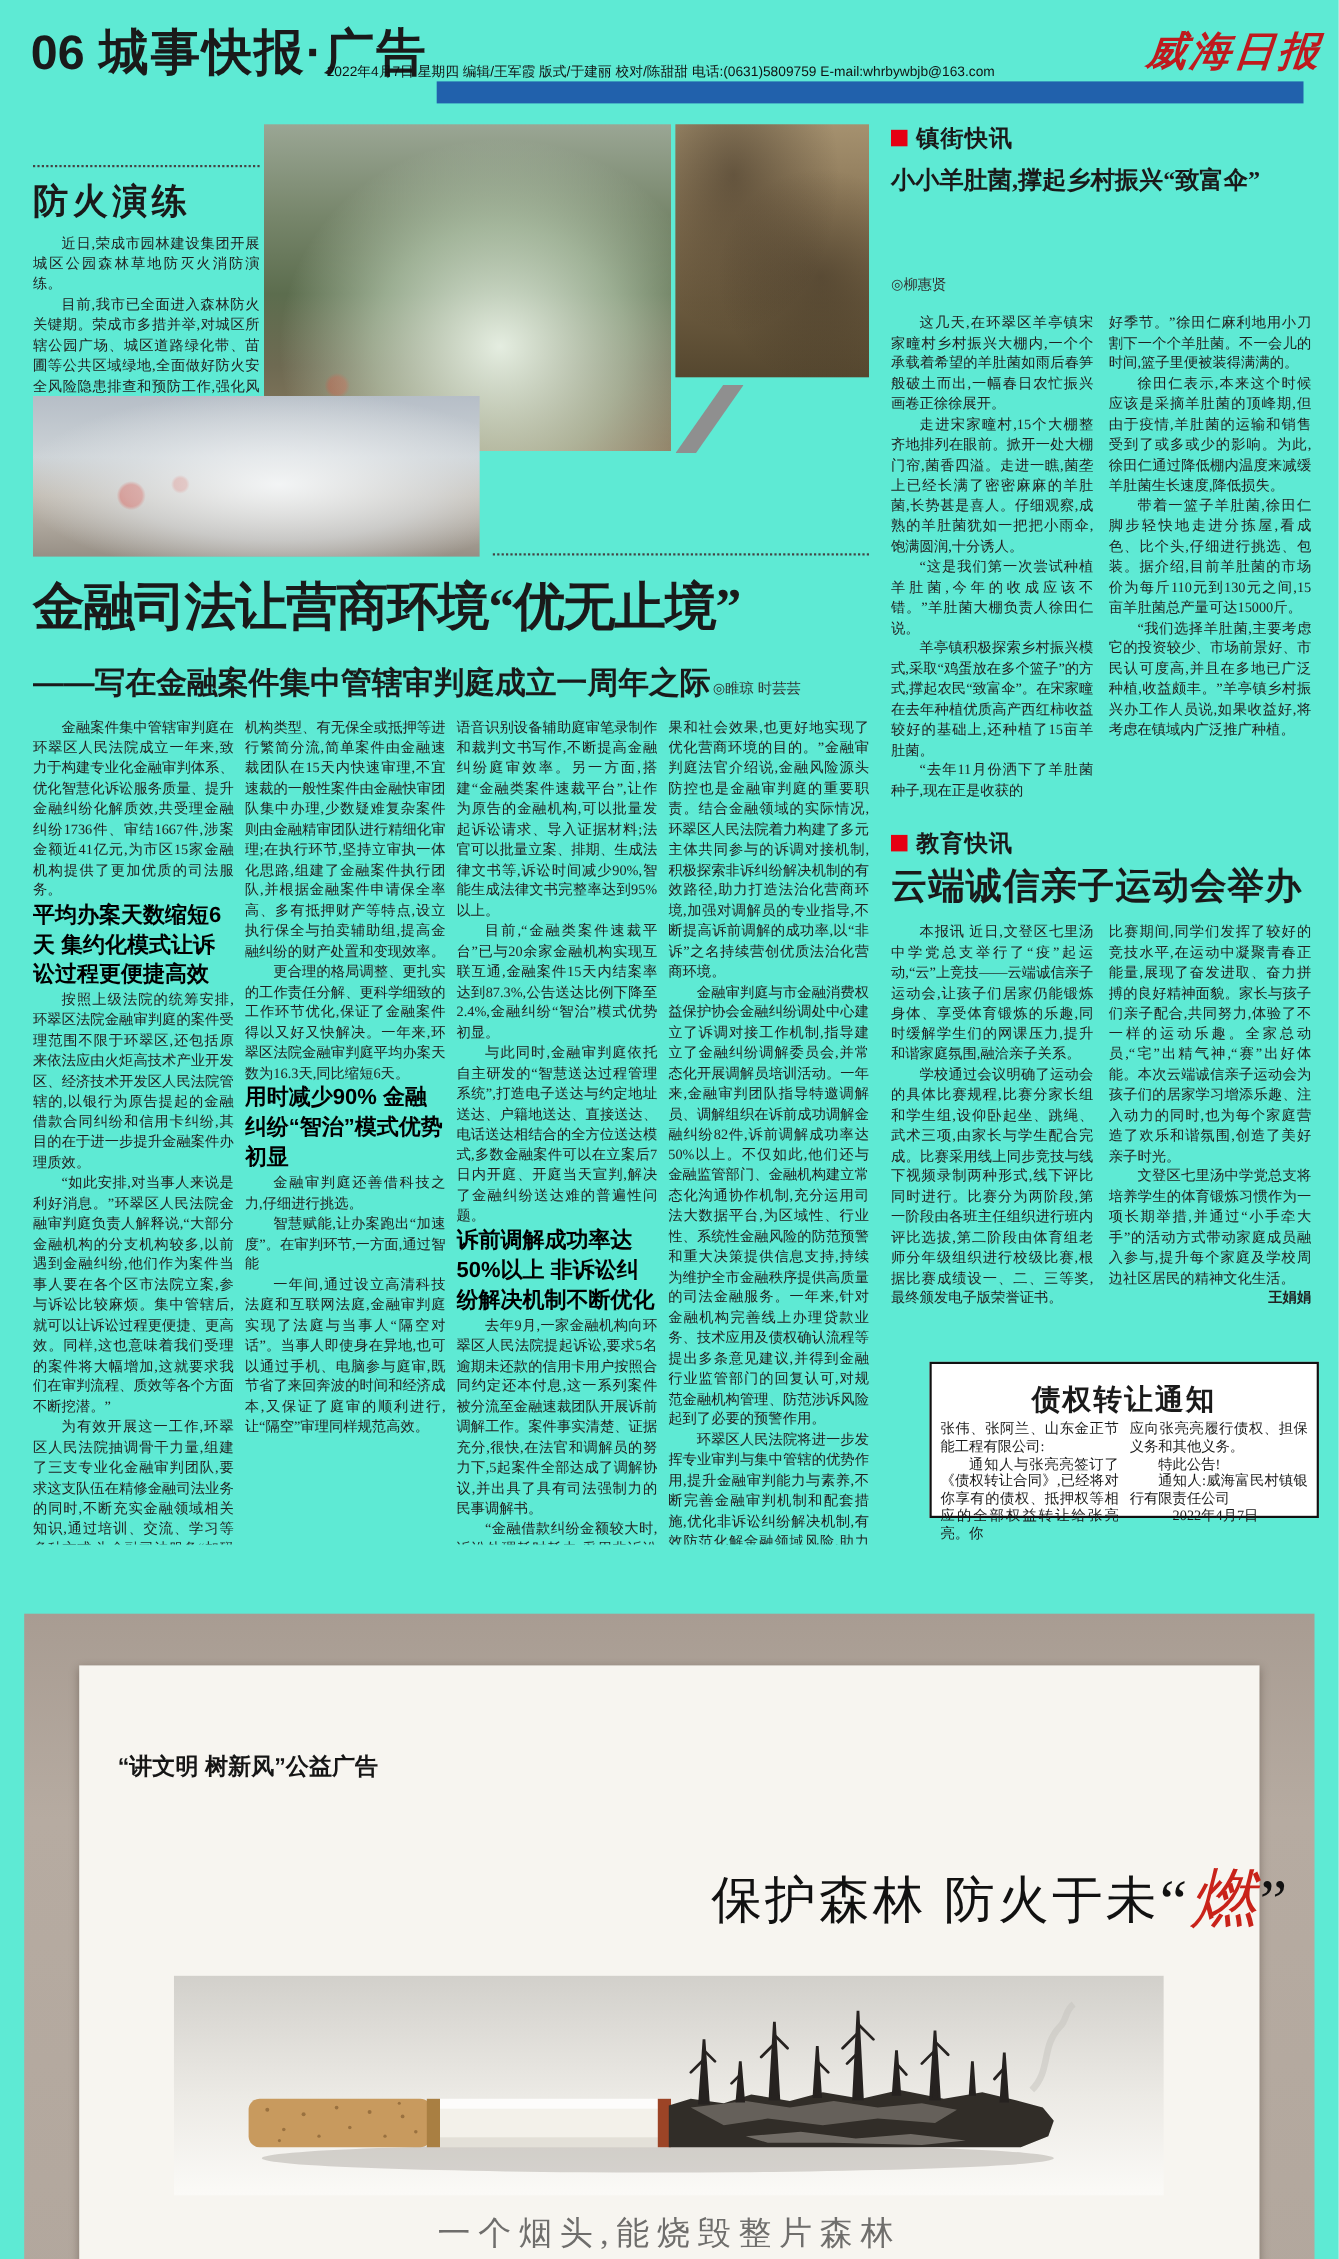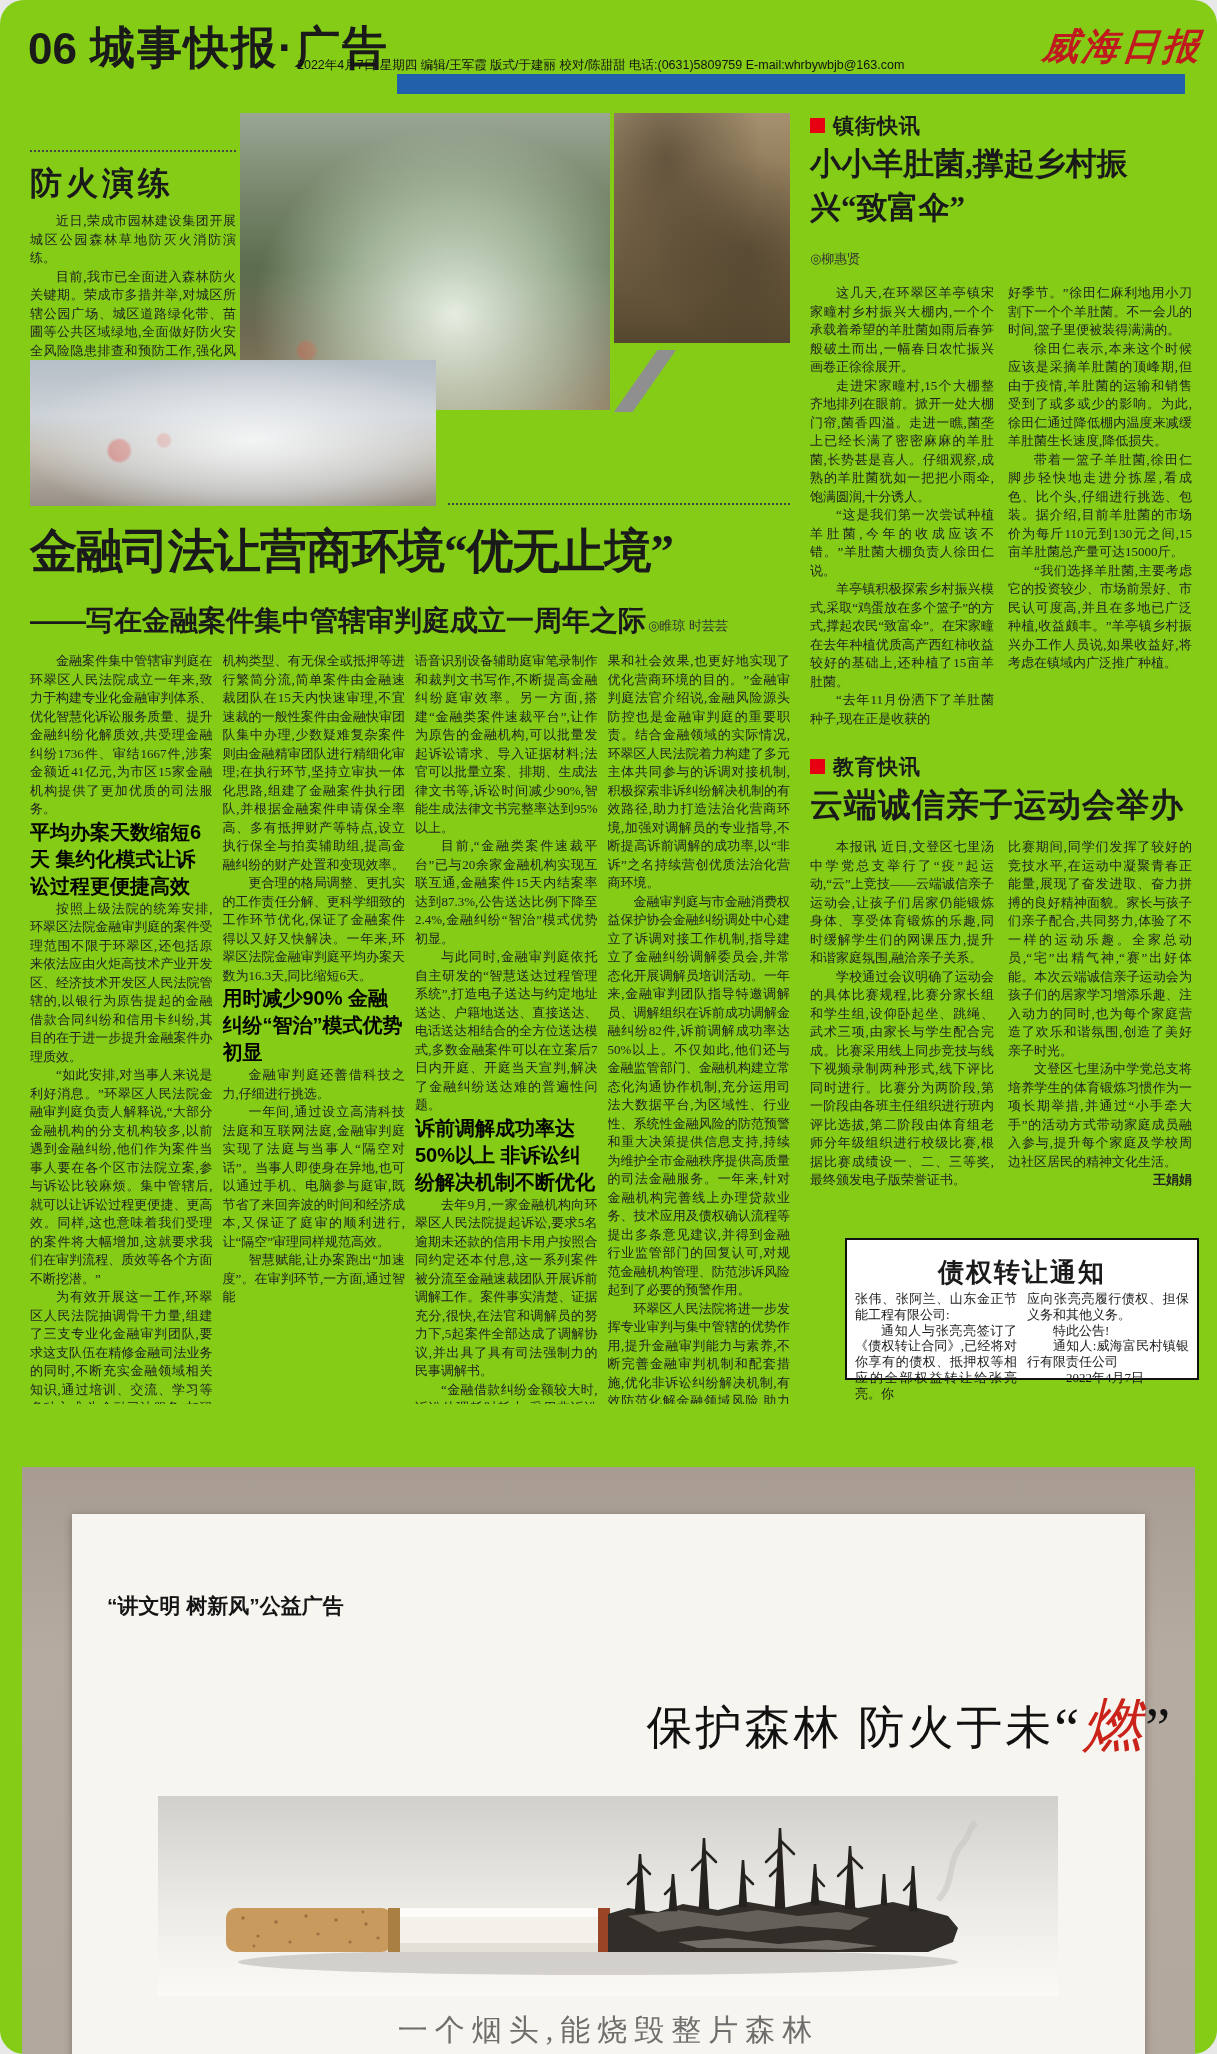--- a/index.html
+++ b/index.html
@@ -3,8 +3,8 @@
 <meta charset="utf-8">
 <style>
   html,body{margin:0;padding:0;background:#e8e8e8;}
-  .page{position:relative;width:1217px;height:2054px;background:#84cc16;margin:0 auto;
-        font-family:"Liberation Sans","DejaVu Sans",sans-serif;color:#1a1a1a;overflow:hidden;border-radius:24px;}
+  .page{position:relative;width:1217px;height:2054px;background:#5eead4;margin:0 auto;
+        font-family:"Liberation Sans","DejaVu Sans",sans-serif;color:#1a1a1a;overflow:hidden;}
   .abs{position:absolute;}
 
   

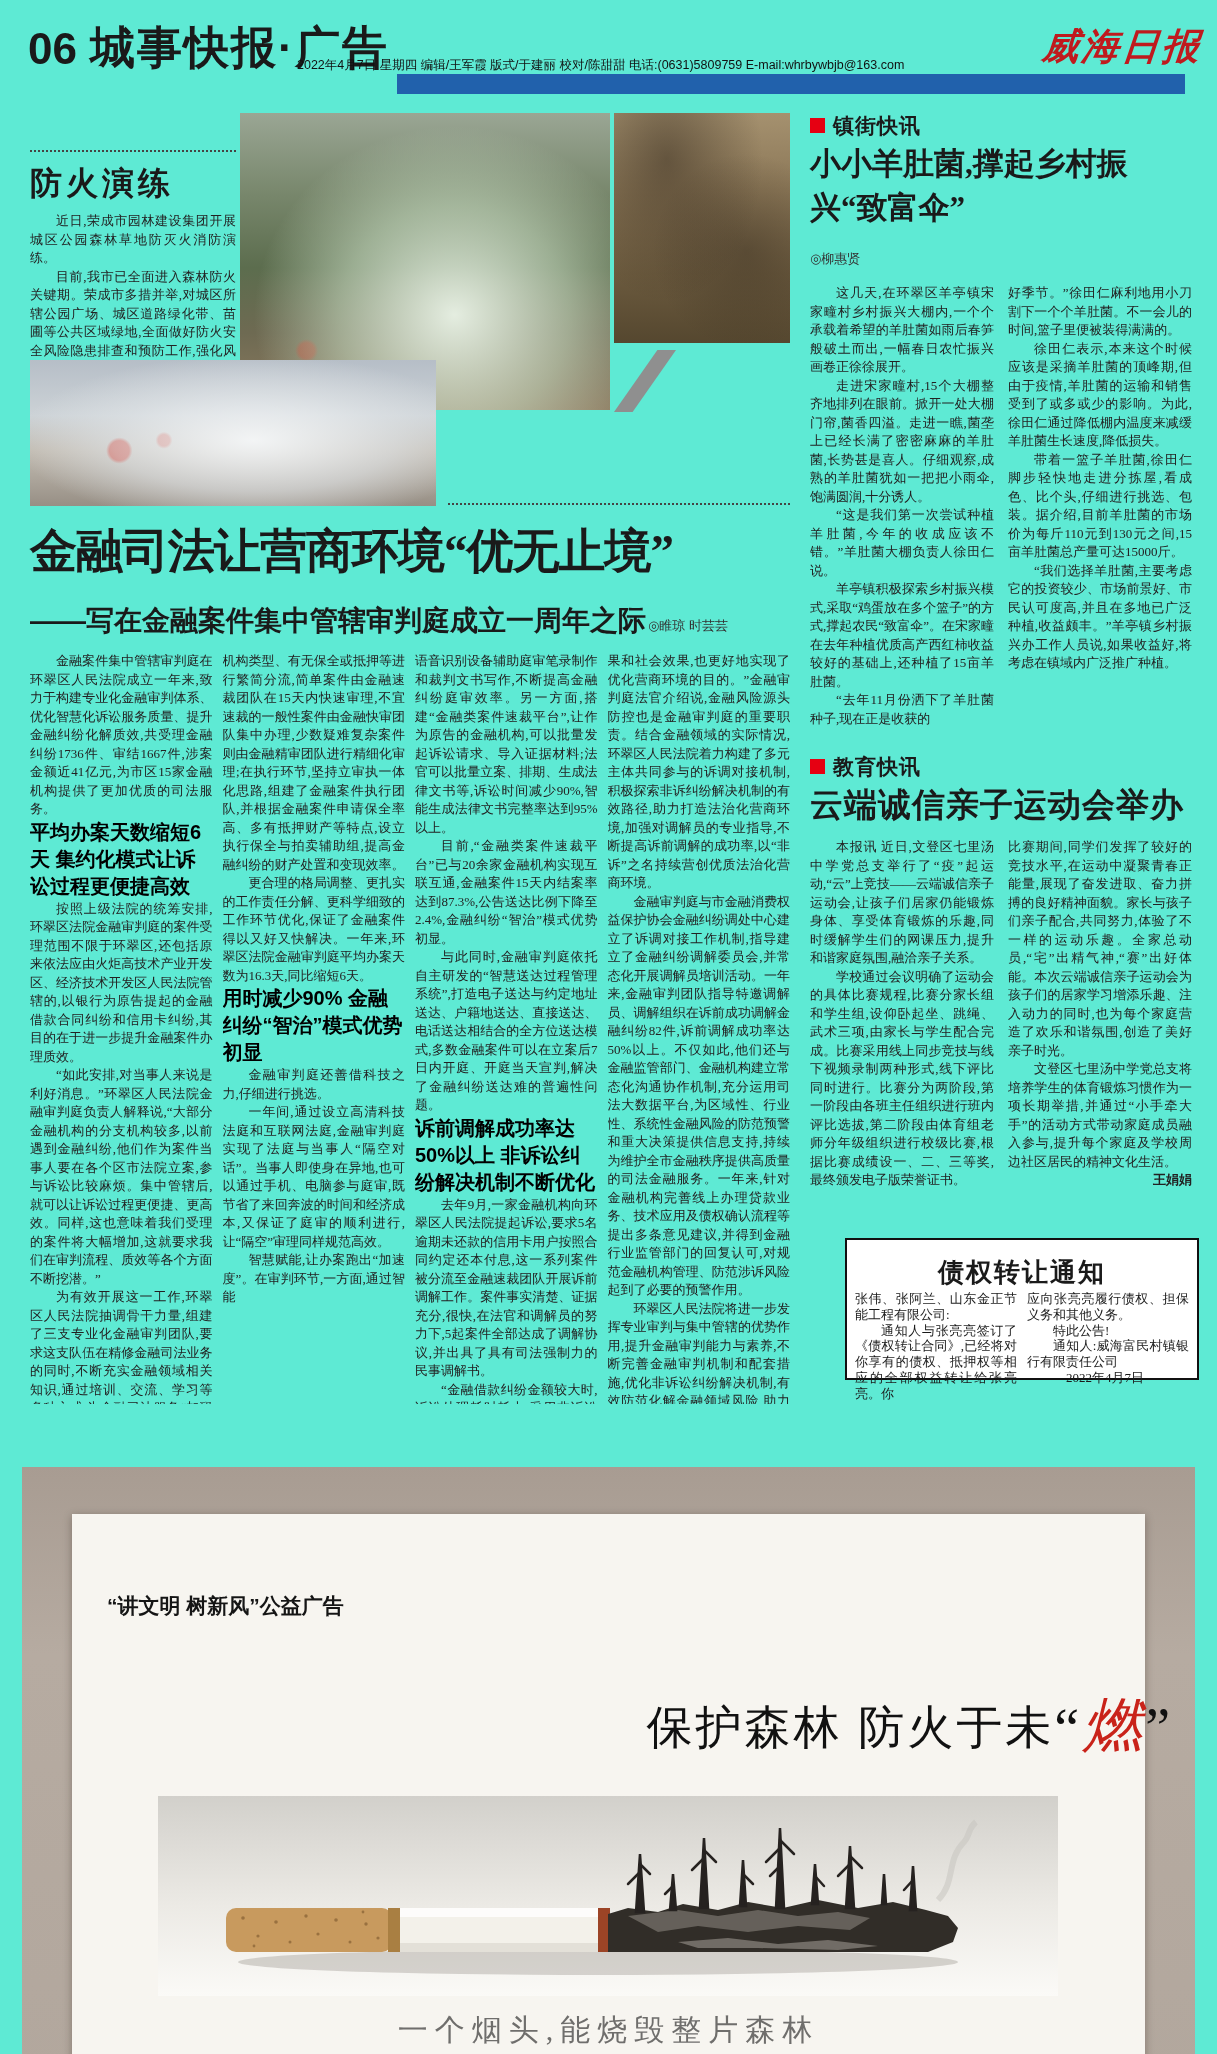--- a/index.html
+++ b/index.html
@@ -70,7 +70,7 @@
   .tag-row{font-size:21px;font-weight:800;letter-spacing:1px;}
   .tagsq{display:inline-block;width:15px;height:15px;background:#e60012;margin-right:8px;}
   .town-tag{left:810px;top:112px;}
-  .town-head{left:810px;top:142px;width:382px;font-size:31px;line-height:44px;font-weight:900;
+  .town-head{left:810px;top:142px;width:382px;font-size:22px;line-height:44px;font-weight:900;
              font-family:"Liberation Serif","DejaVu Serif",serif;}
   .town-byline{left:810px;top:250px;}
   .town-body{left:810px;top:284px;width:382px;height:462px;display:flex;gap:14px;}

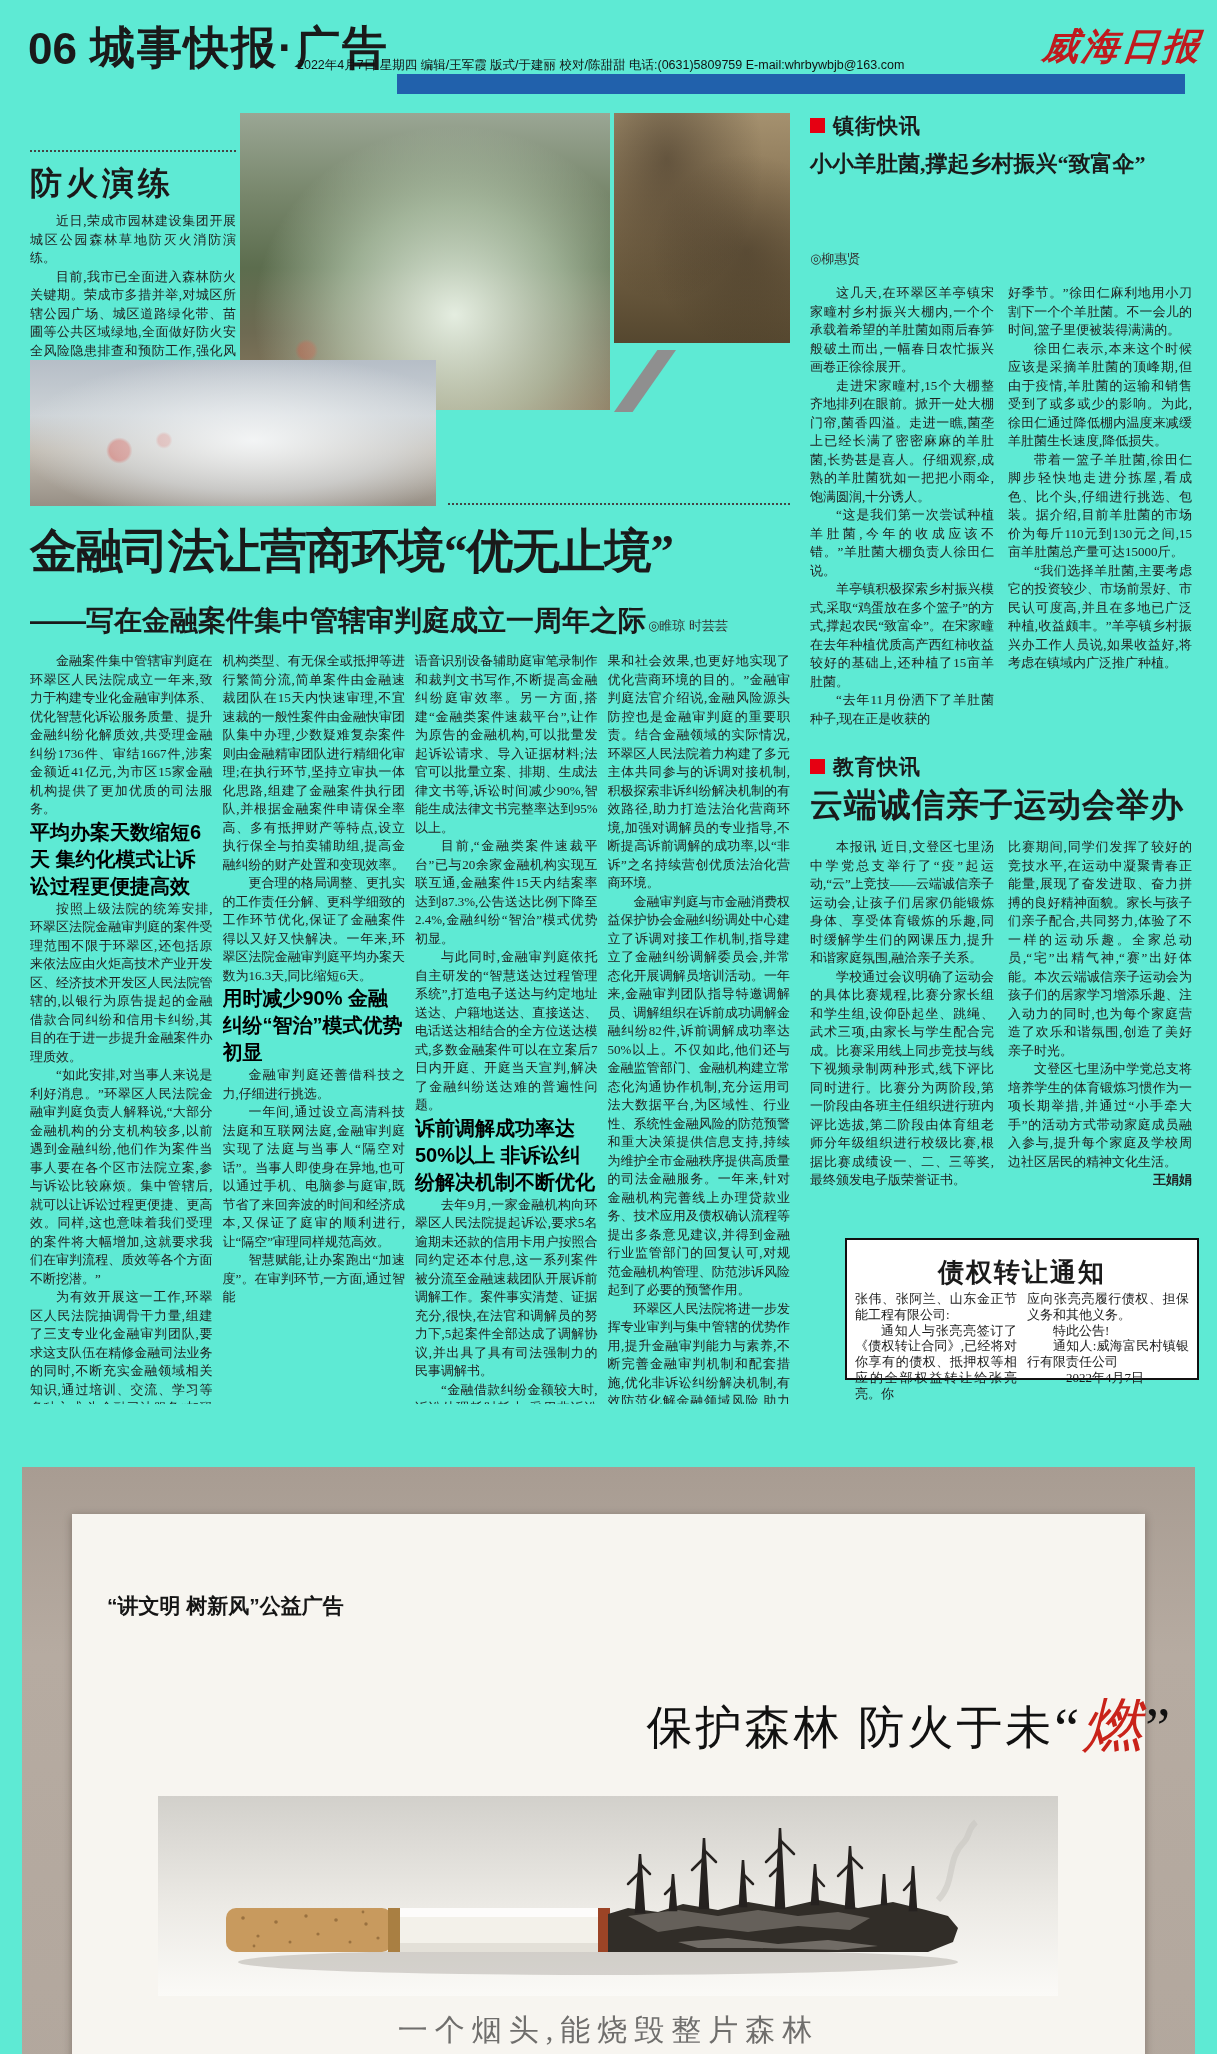--- a/index.html
+++ b/index.html
@@ -150,8 +150,8 @@
       <p>更合理的格局调整、更扎实的工作责任分解、更科学细致的工作环节优化,保证了金融案件得以又好又快解决。一年来,环翠区法院金融审判庭平均办案天数为16.3天,同比缩短6天。</p>
       <p class="subhead">用时减少90% 金融纠纷“智治”模式优势初显</p>
       <p>金融审判庭还善借科技之力,仔细进行挑选。</p>
+      <p>智慧赋能,让办案跑出“加速度”。在审判环节,一方面,通过智能</p>
       <p>一年间,通过设立高清科技法庭和互联网法庭,金融审判庭实现了法庭与当事人“隔空对话”。当事人即使身在异地,也可以通过手机、电脑参与庭审,既节省了来回奔波的时间和经济成本,又保证了庭审的顺利进行,让“隔空”审理同样规范高效。</p>
-      <p>智慧赋能,让办案跑出“加速度”。在审判环节,一方面,通过智能</p>
     </div>
     <div class="fin-col">
       <p class="cont">语音识别设备辅助庭审笔录制作和裁判文书写作,不断提高金融纠纷庭审效率。另一方面,搭建“金融类案件速裁平台”,让作为原告的金融机构,可以批量发起诉讼请求、导入证据材料;法官可以批量立案、排期、生成法律文书等,诉讼时间减少90%,智能生成法律文书完整率达到95%以上。</p>

